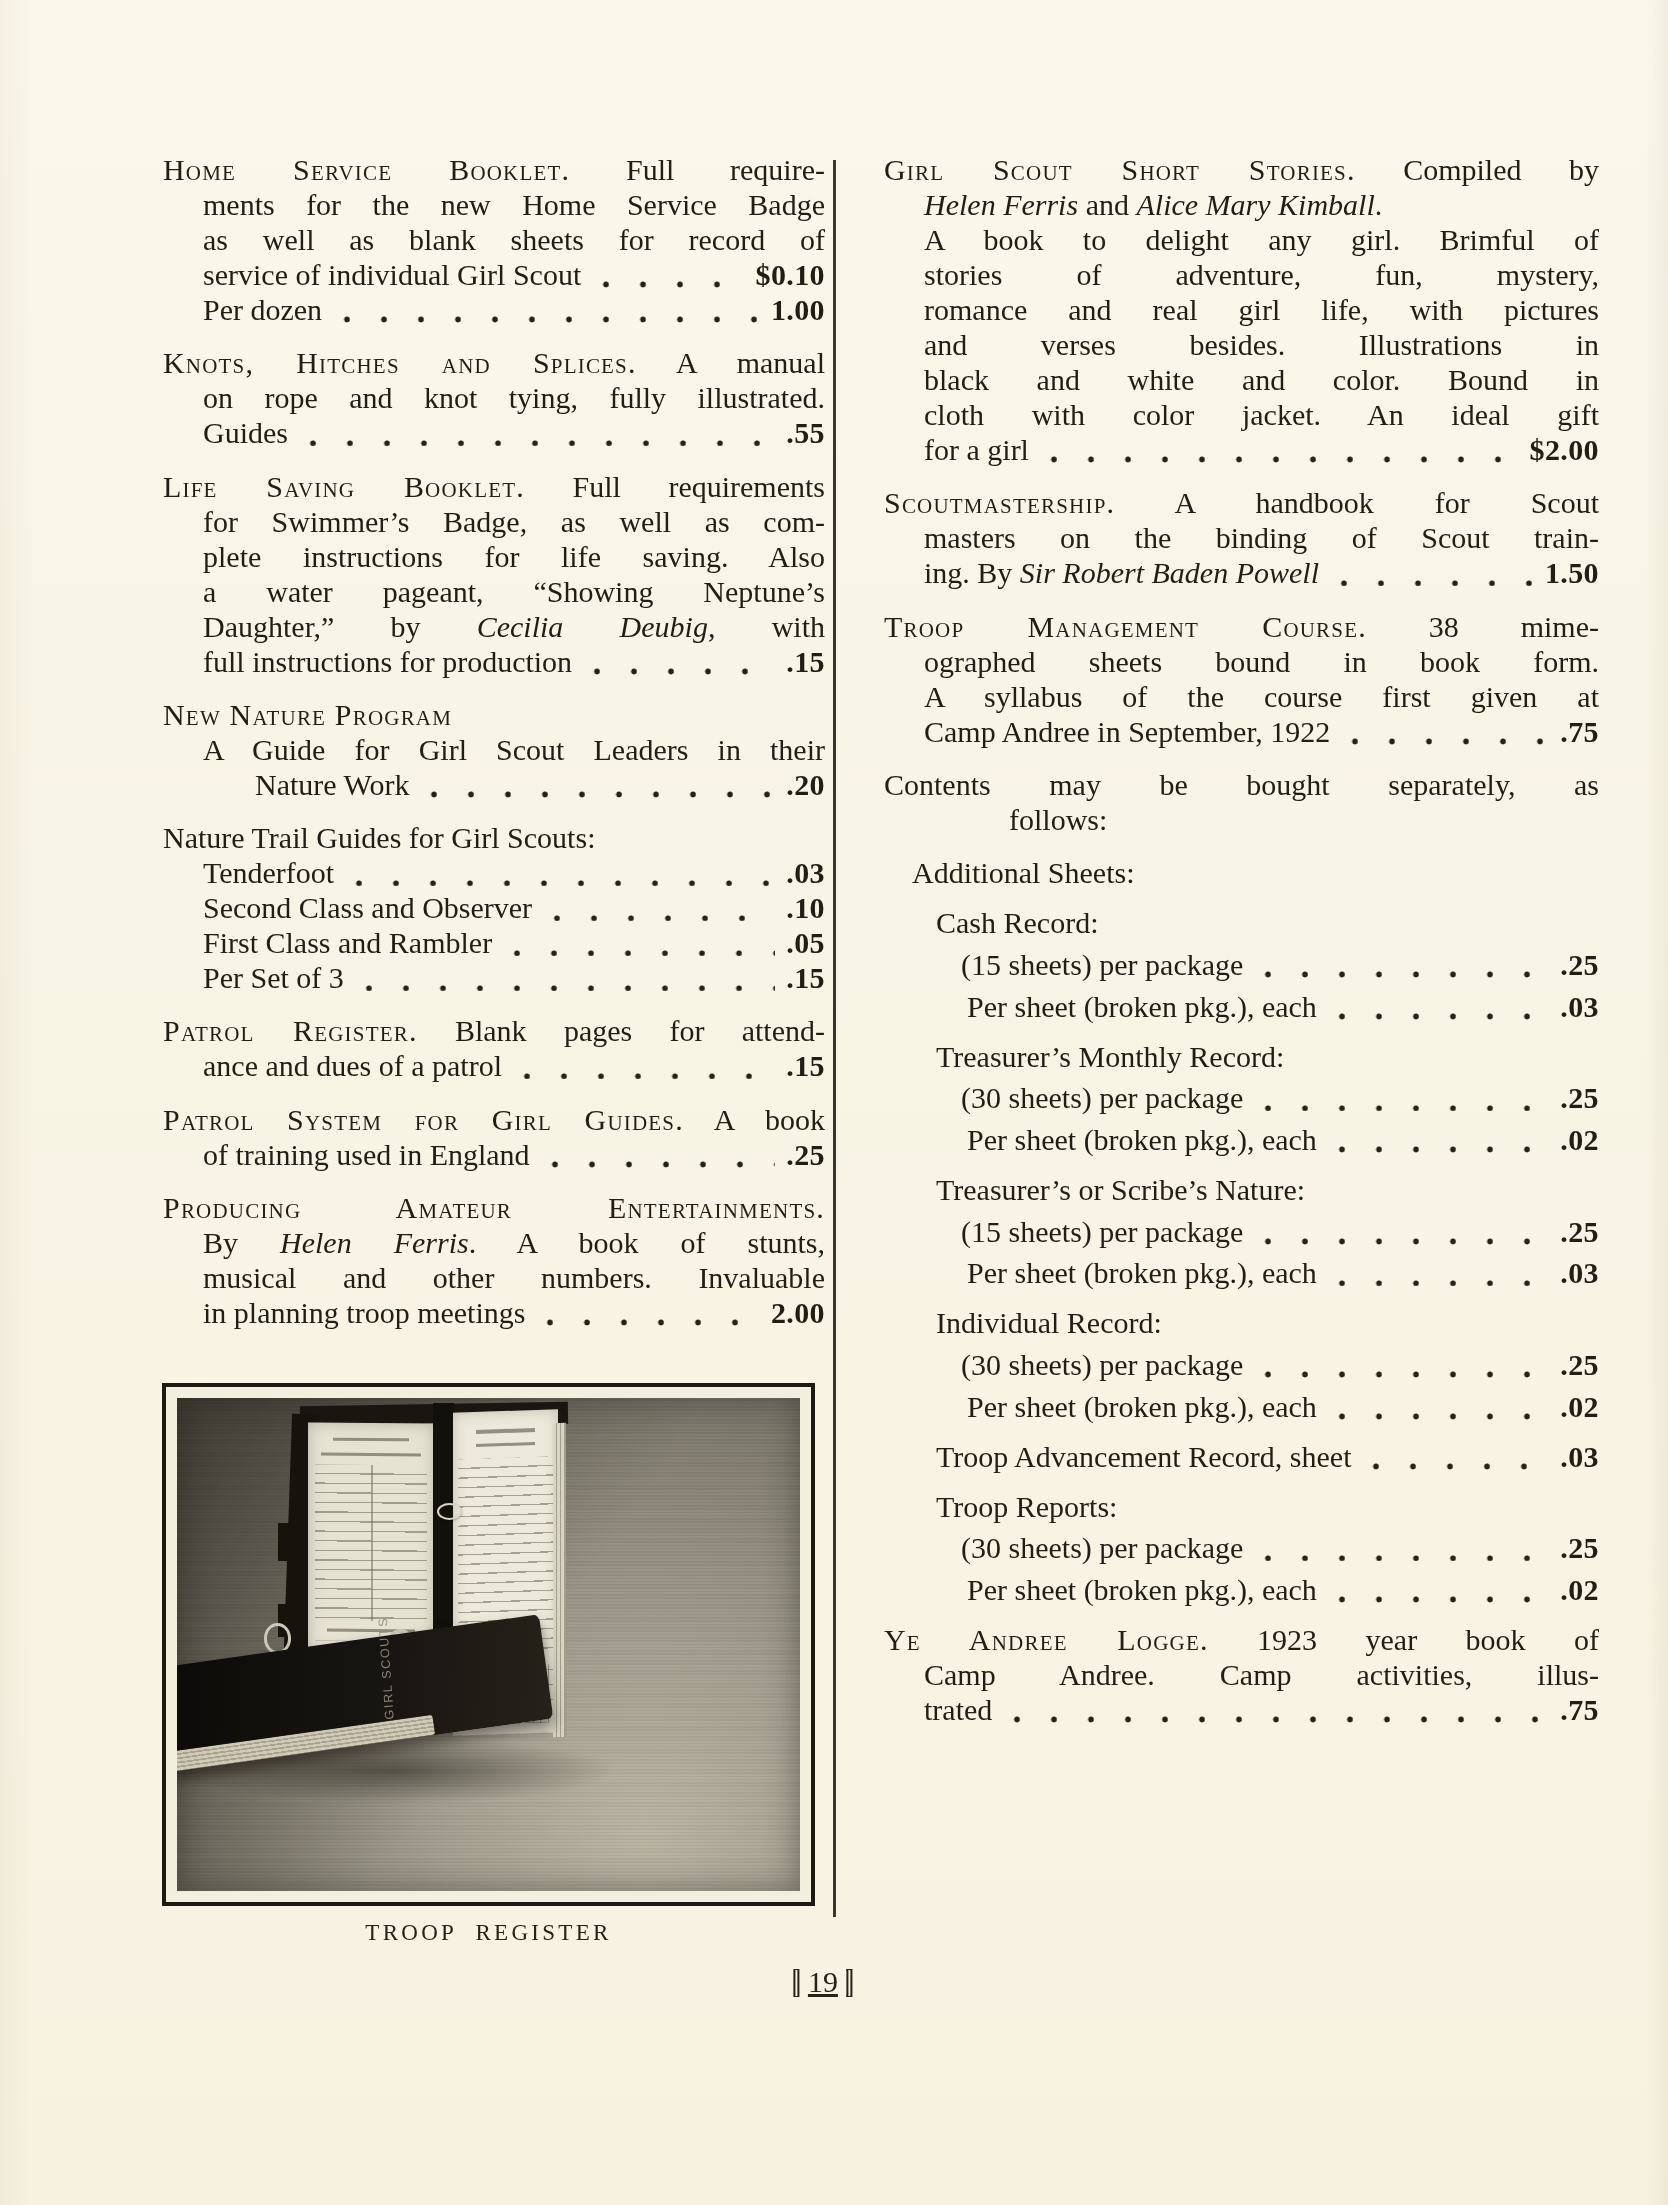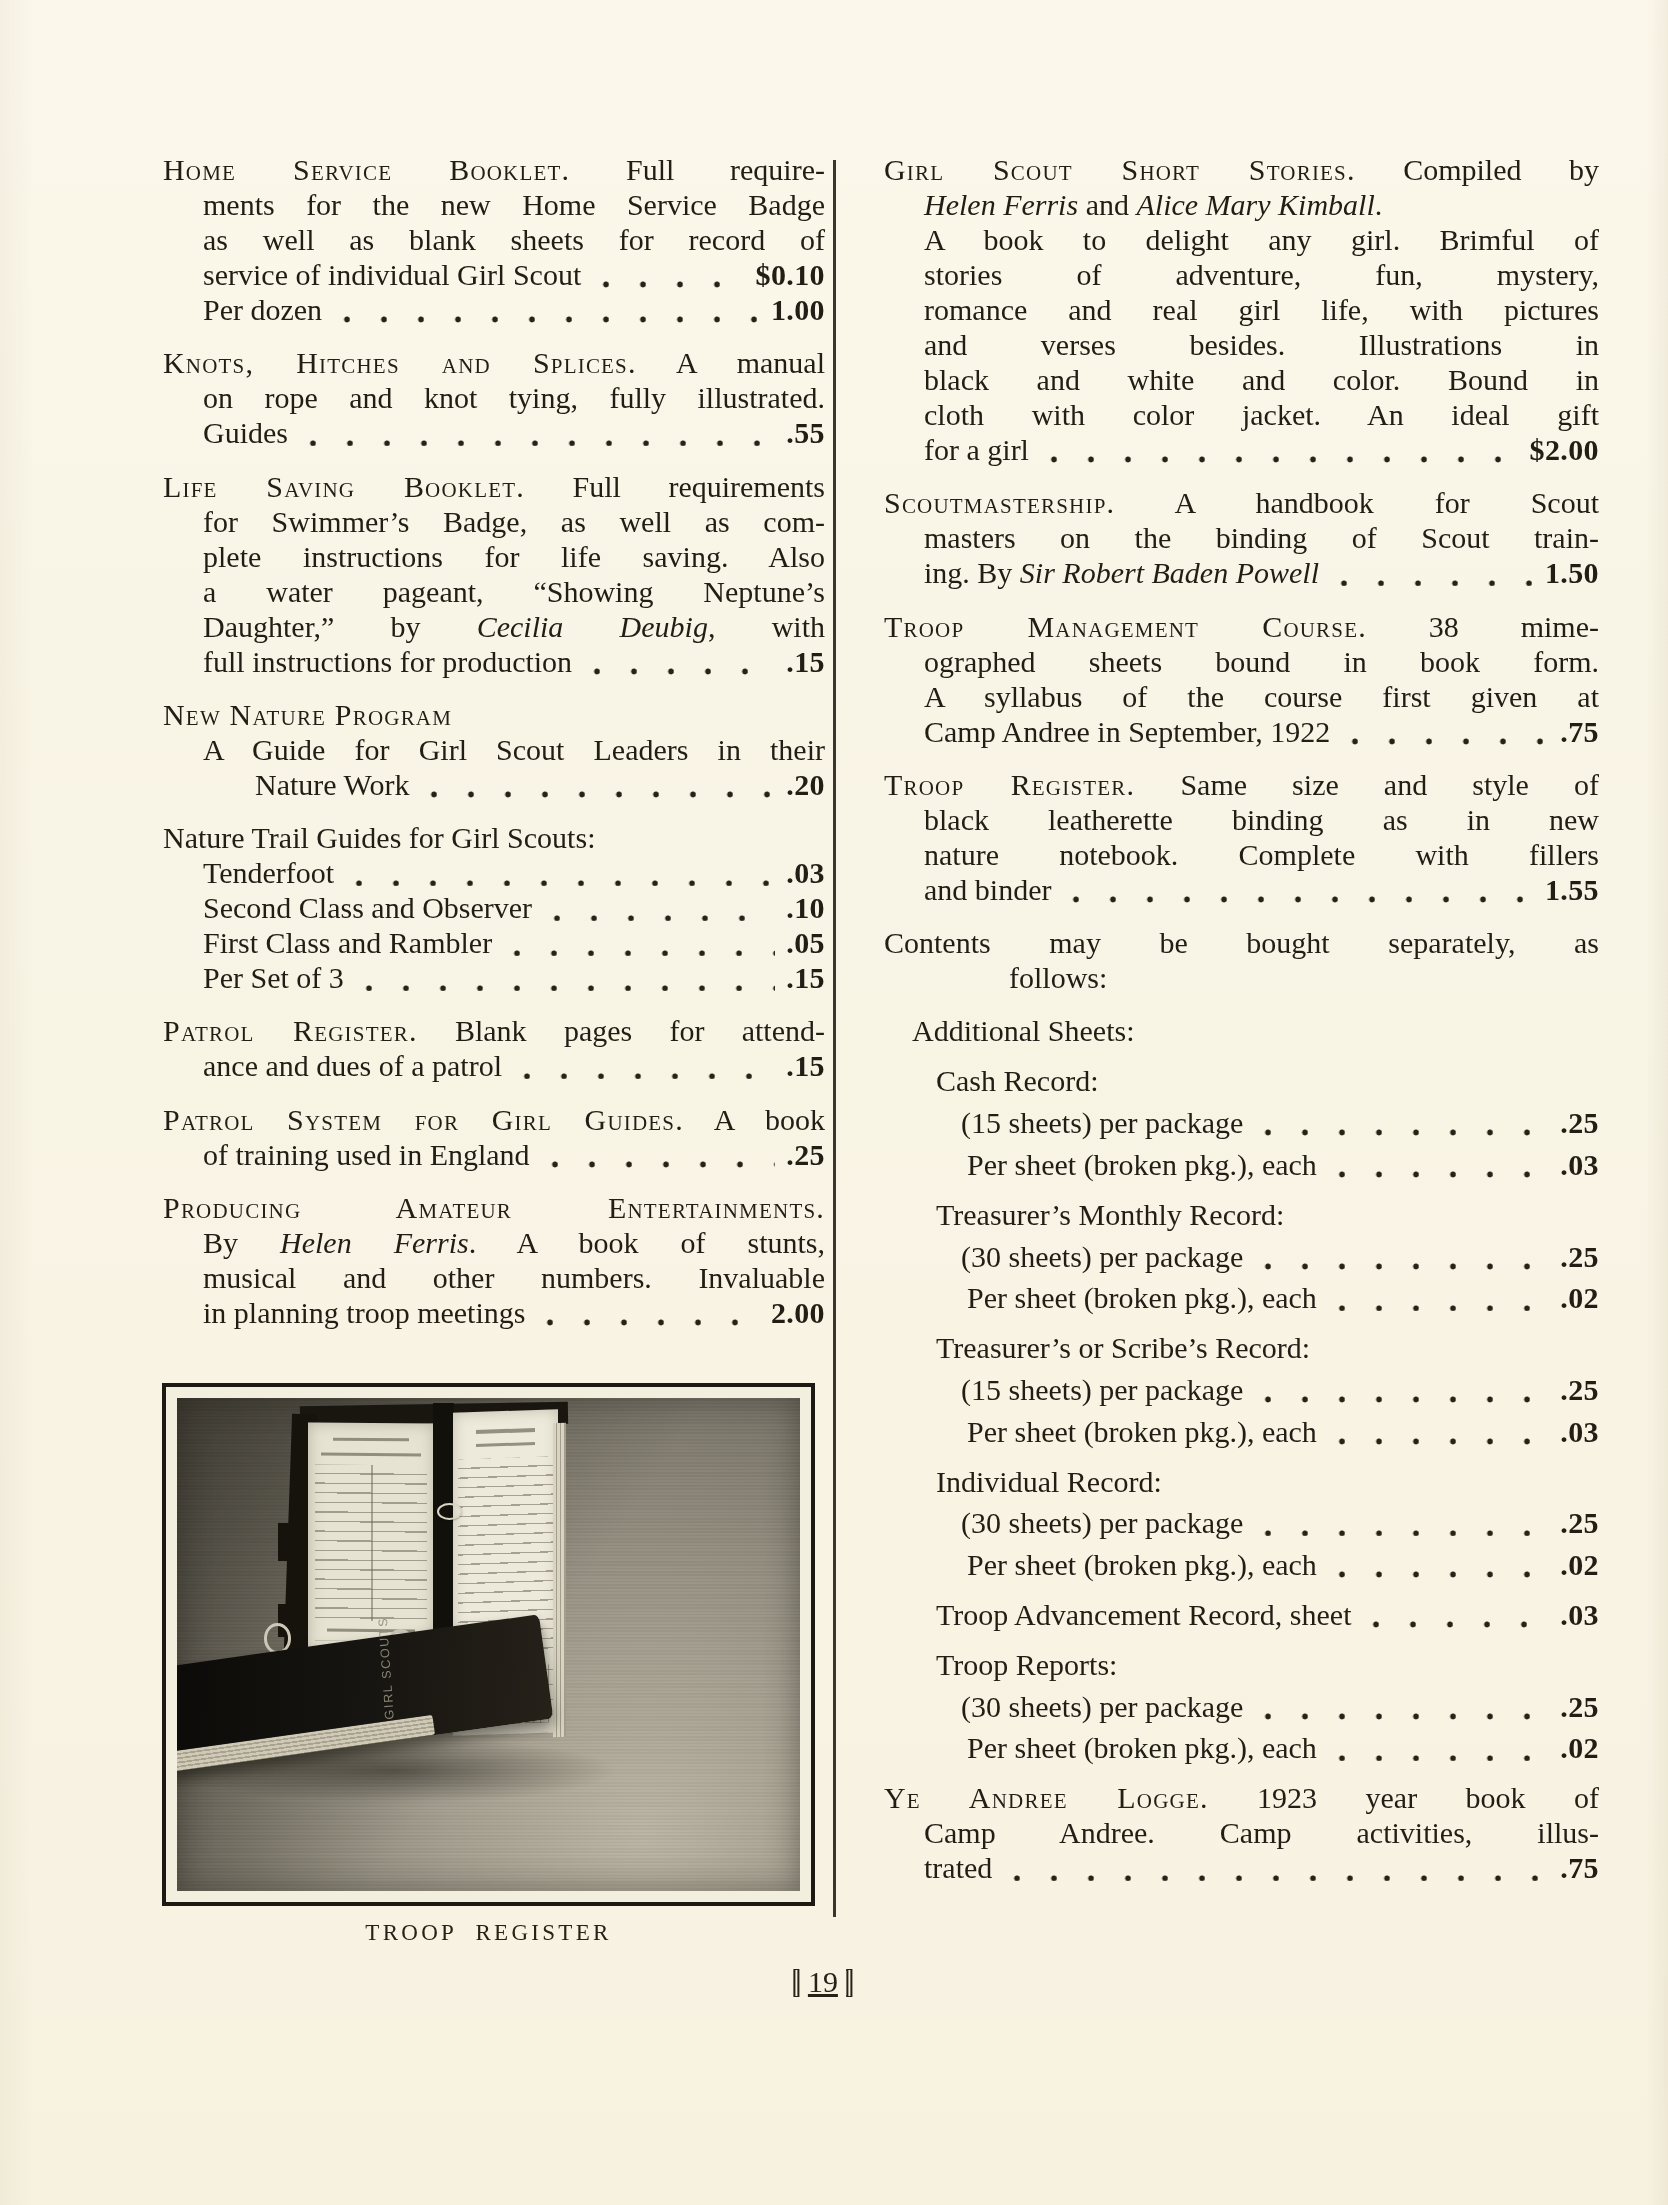--- a/index.html
+++ b/index.html
@@ -274,16 +274,6 @@
       </div>
   </div>
 
-  <div class="entry">
-    <div class="ln j"><span class="sc">Troop Register.</span> <span>Same size and style of</span></div>
-    <div class="ln i1 j">black leatherette binding as in new</div>
-    <div class="ln i1 j">nature notebook.  Complete with fillers</div>
-    <div class="ln i1 pr">
-        <span class="lt">and binder</span>
-        <span class="lead"></span>
-        <span class="price">1.55</span>
-      </div>
-  </div>
 
   <div class="entry">
     <div class="ln j">Contents may be bought separately, as</div>

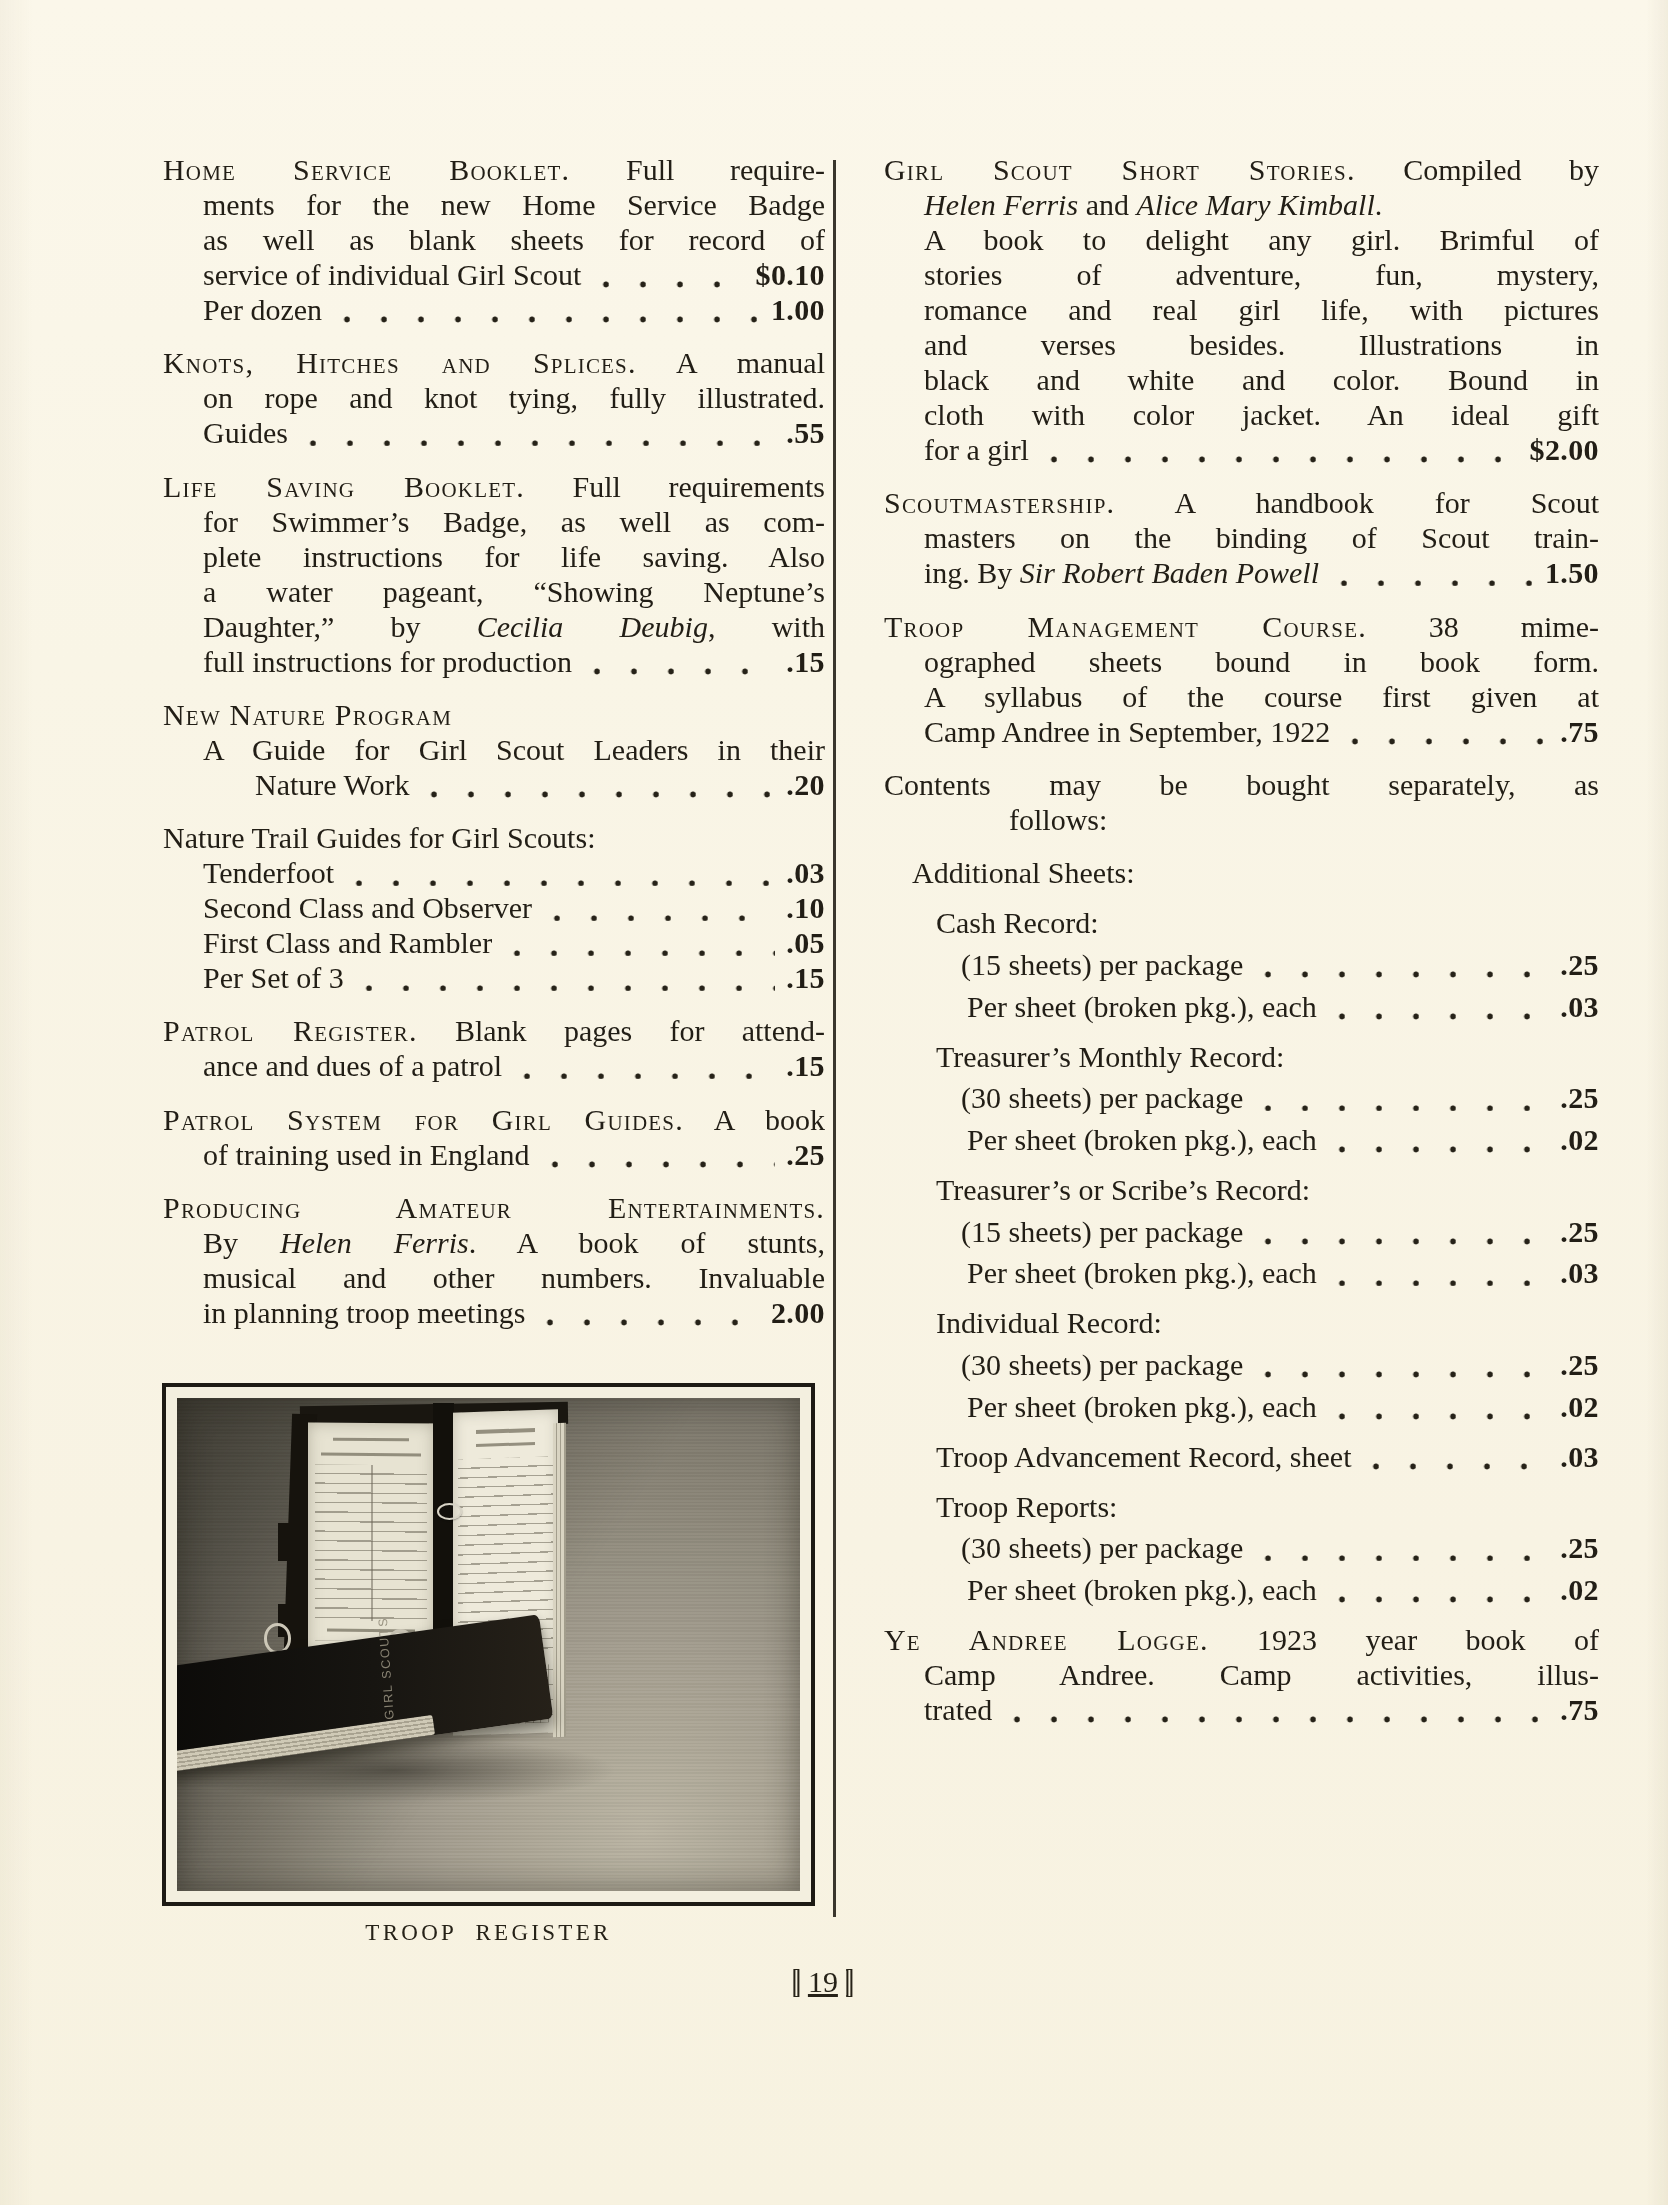--- a/index.html
+++ b/index.html
@@ -313,7 +313,7 @@
   </div>
 
   <div class="grp">
-    <div class="ln r2 row">Treasurer’s or Scribe’s Record:</div>
+    <div class="ln r2 row">Treasurer’s or Scribe’s Nature:</div>
     <div class="ln r3 pr row">
         <span class="lt">(15 sheets) per package</span>
         <span class="lead"></span>

